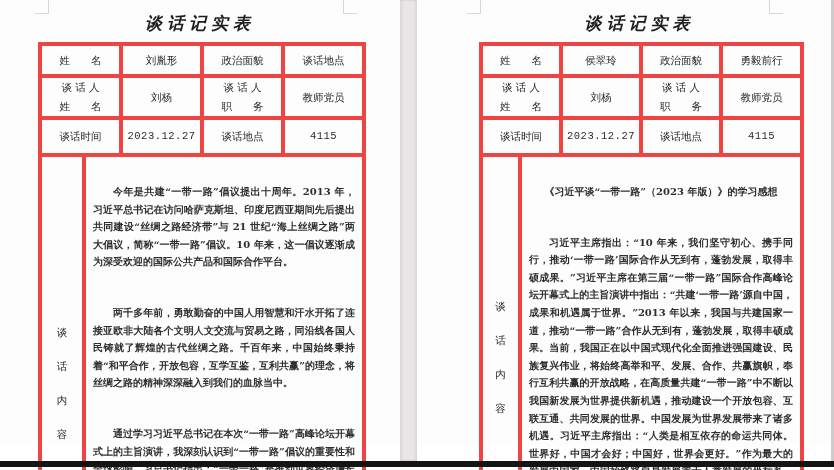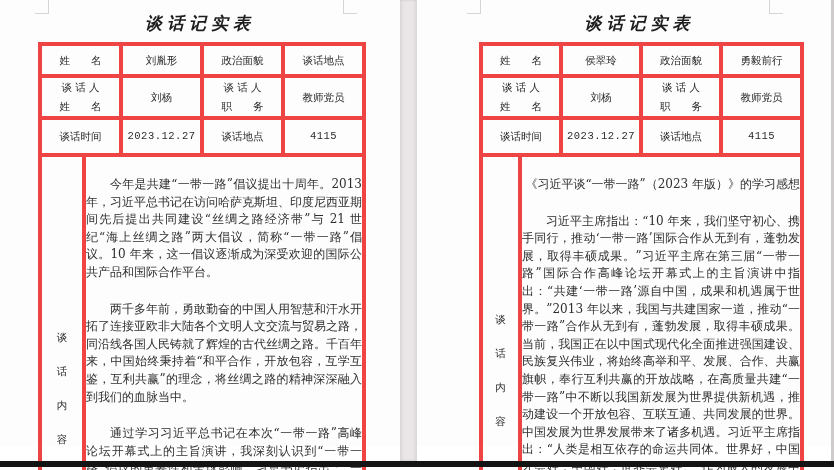--- a/index.html
+++ b/index.html
@@ -42,8 +42,8 @@
     vertical-align:top;text-align:left;padding:3px 7px 0 8px;white-space:normal;
   }
   .para{
-    margin:0;font-size:12px;line-height:17.6px;text-align:justify;
-    text-indent:2em;color:#2e2e2e;
+    margin:7px;font-size:10px;line-height:17.6px;text-align:justify;
+    text-indent:2em;color:#2e2e2e;font-weight:bold;
   }
   .para.heading{text-indent:0;text-align:right;}
   .vlabel{

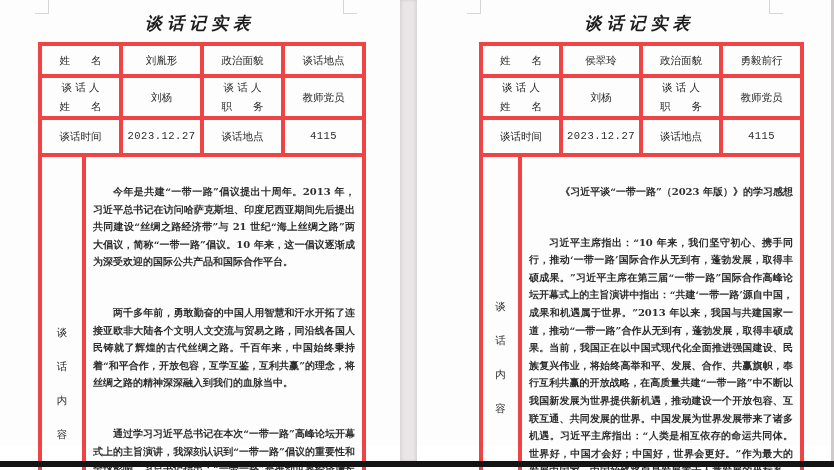--- a/index.html
+++ b/index.html
@@ -45,7 +45,7 @@
     margin:7px;font-size:10px;line-height:17.6px;text-align:justify;
     text-indent:2em;color:#2e2e2e;font-weight:bold;
   }
-  .para.heading{text-indent:0;text-align:right;}
+  .para.heading{text-indent:0;text-align:center;}
   .vlabel{
     display:flex;flex-direction:column;align-items:center;justify-content:center;
     gap:23px;height:100%;font-size:10.5px;

